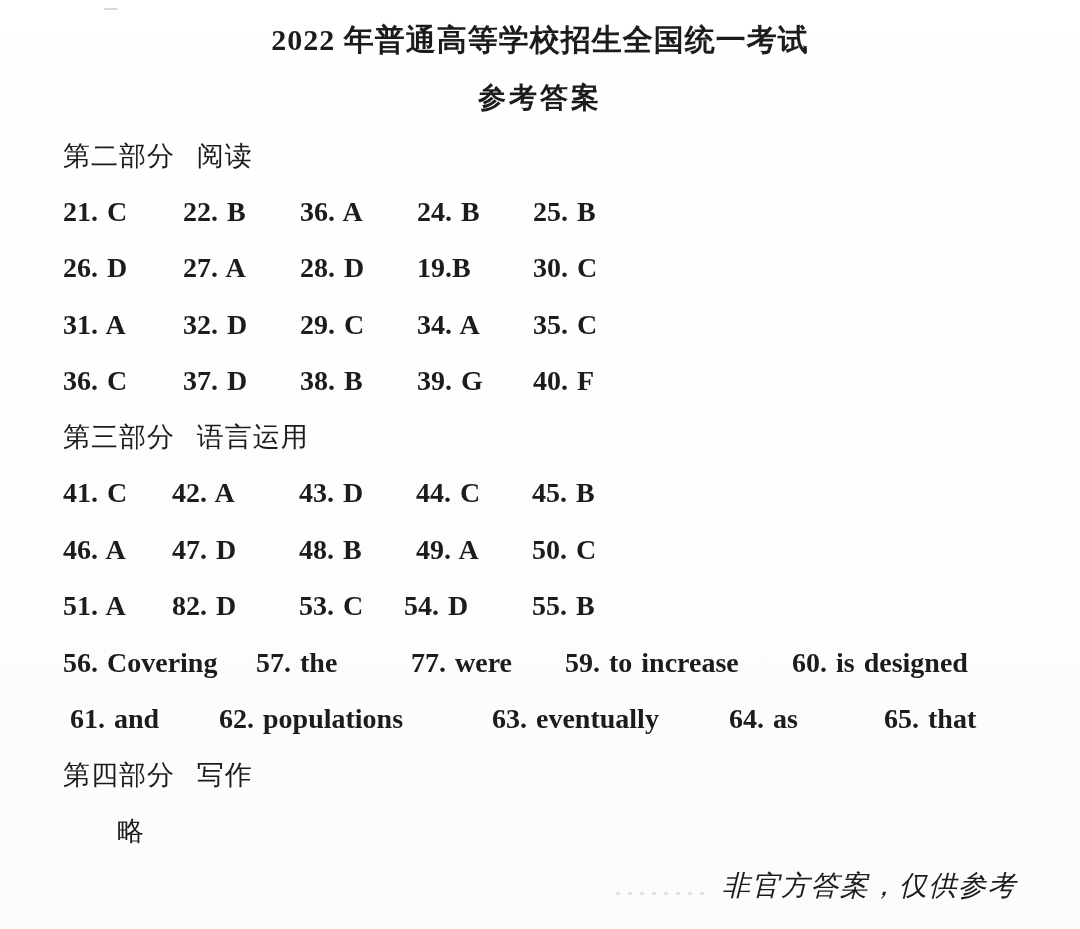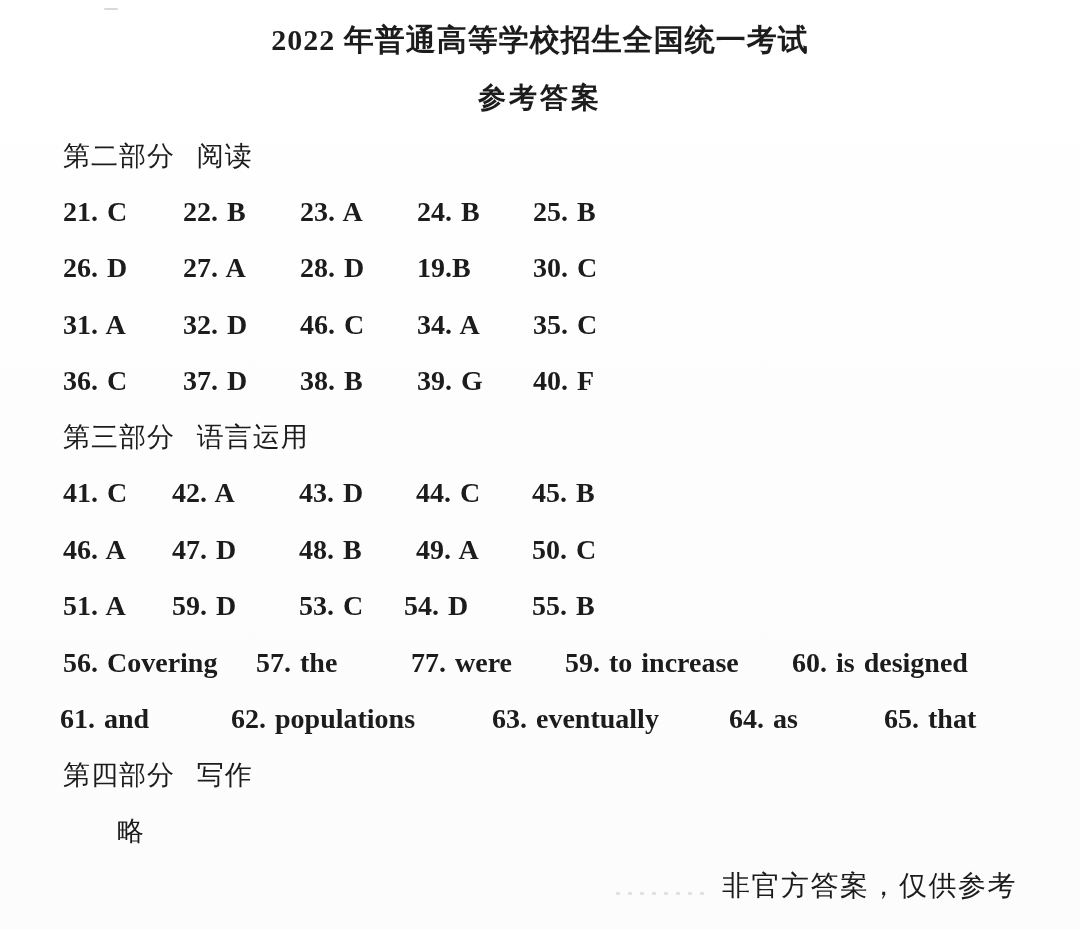--- a/index.html
+++ b/index.html
@@ -95,7 +95,7 @@
   <div class="line" style="top:194px">
     <span class="ans" style="left:63px">21. C</span>
     <span class="ans" style="left:183px">22. B</span>
-    <span class="ans" style="left:300px">23. A</span>
+    <span class="ans" style="left:300px">36. A</span>
     <span class="ans" style="left:417px">24. B</span>
     <span class="ans" style="left:533px">25. B</span>
   </div>

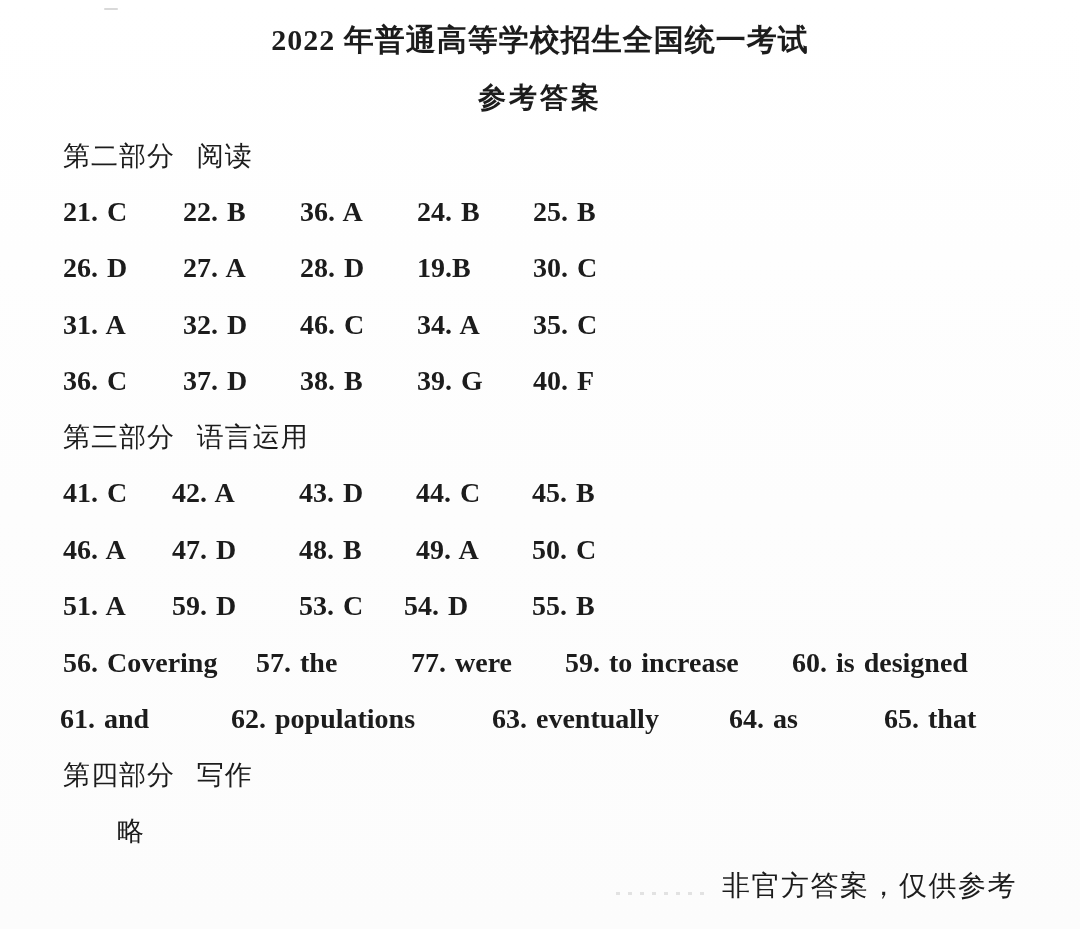--- a/index.html
+++ b/index.html
@@ -111,7 +111,7 @@
   <div class="line" style="top:307px">
     <span class="ans" style="left:63px">31. A</span>
     <span class="ans" style="left:183px">32. D</span>
-    <span class="ans" style="left:300px">46. C</span>
+    <span class="ans" style="left:300px">29. C</span>
     <span class="ans" style="left:417px">34. A</span>
     <span class="ans" style="left:533px">35. C</span>
   </div>

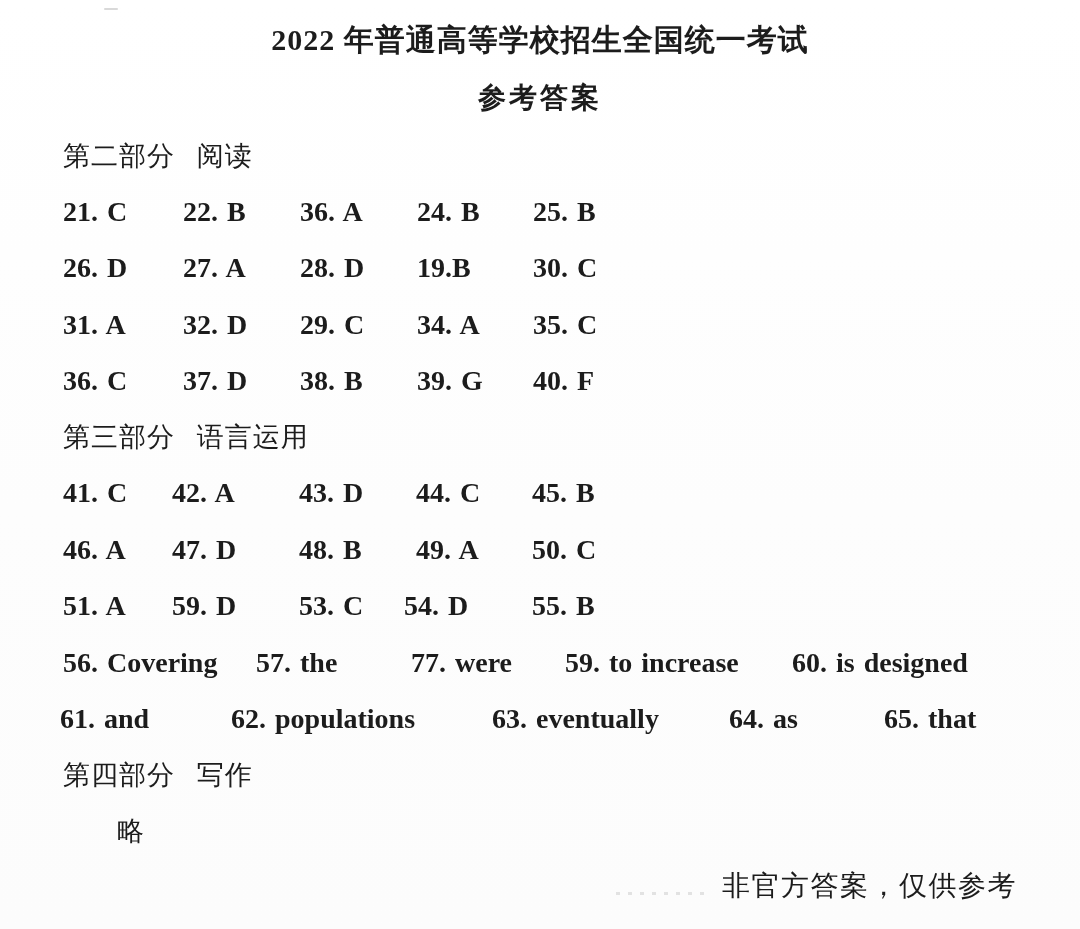--- a/index.html
+++ b/index.html
@@ -144,7 +144,7 @@
 
   <div class="line" style="top:588px">
     <span class="ans" style="left:63px">51. A</span>
-    <span class="ans" style="left:172px">59. D</span>
+    <span class="ans" style="left:172px">82. D</span>
     <span class="ans" style="left:299px">53. C</span>
     <span class="ans" style="left:404px">54. D</span>
     <span class="ans" style="left:532px">55. B</span>

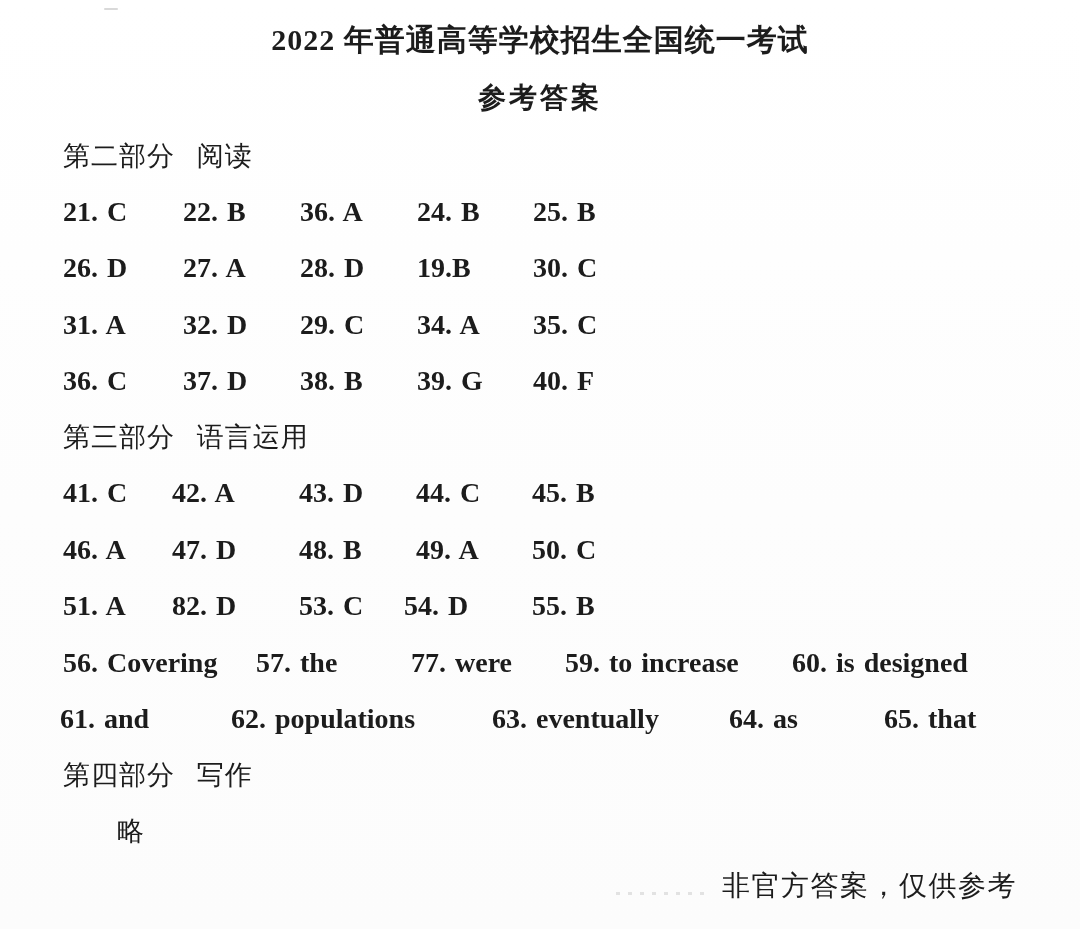--- a/index.html
+++ b/index.html
@@ -159,7 +159,7 @@
   </div>
 
   <div class="line" style="top:701px">
-    <span class="ans" style="left:60px">61. and</span>
+    <span class="ans" style="left:70px">61. and</span>
     <span class="ans" style="left:231px">62. populations</span>
     <span class="ans" style="left:492px">63. eventually</span>
     <span class="ans" style="left:729px">64. as</span>

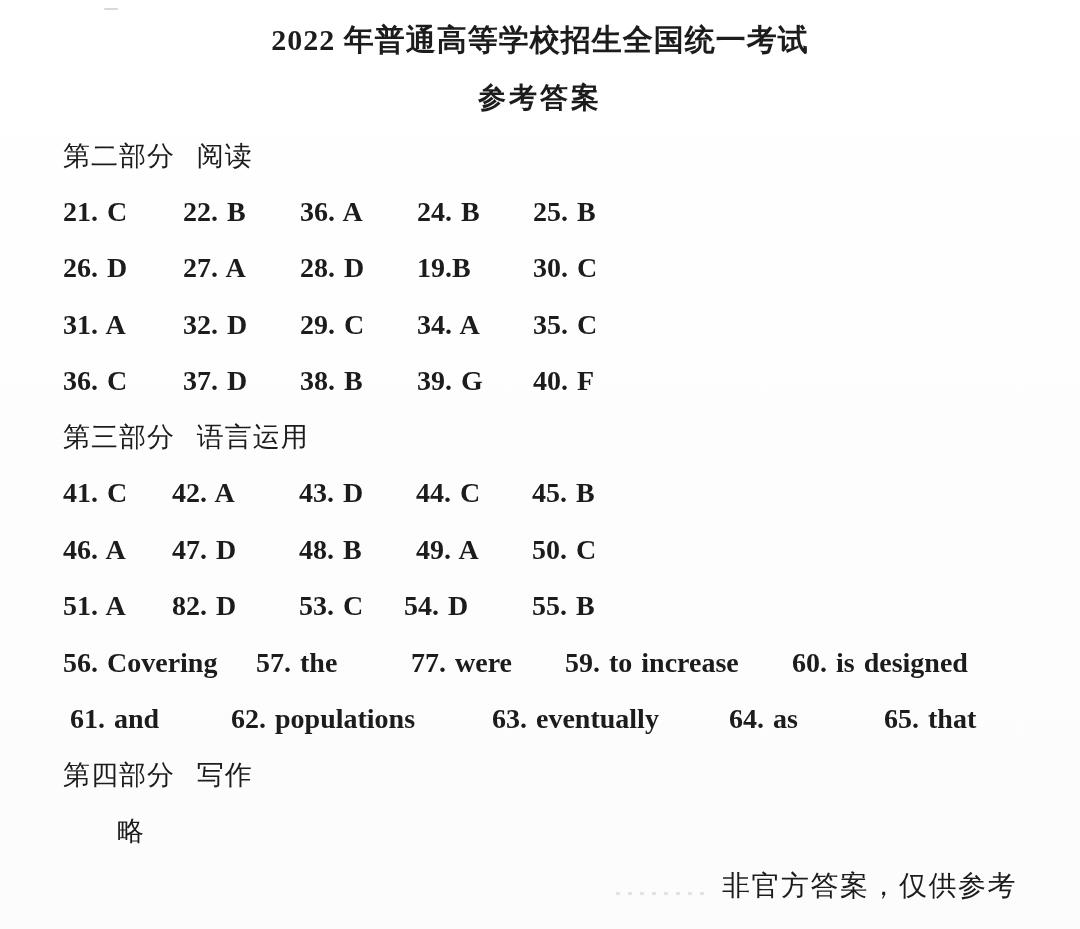--- a/index.html
+++ b/index.html
@@ -160,7 +160,7 @@
 
   <div class="line" style="top:701px">
     <span class="ans" style="left:70px">61. and</span>
-    <span class="ans" style="left:231px">62. populations</span>
+    <span class="ans" style="left:219px">62. populations</span>
     <span class="ans" style="left:492px">63. eventually</span>
     <span class="ans" style="left:729px">64. as</span>
     <span class="ans" style="left:884px">65. that</span>

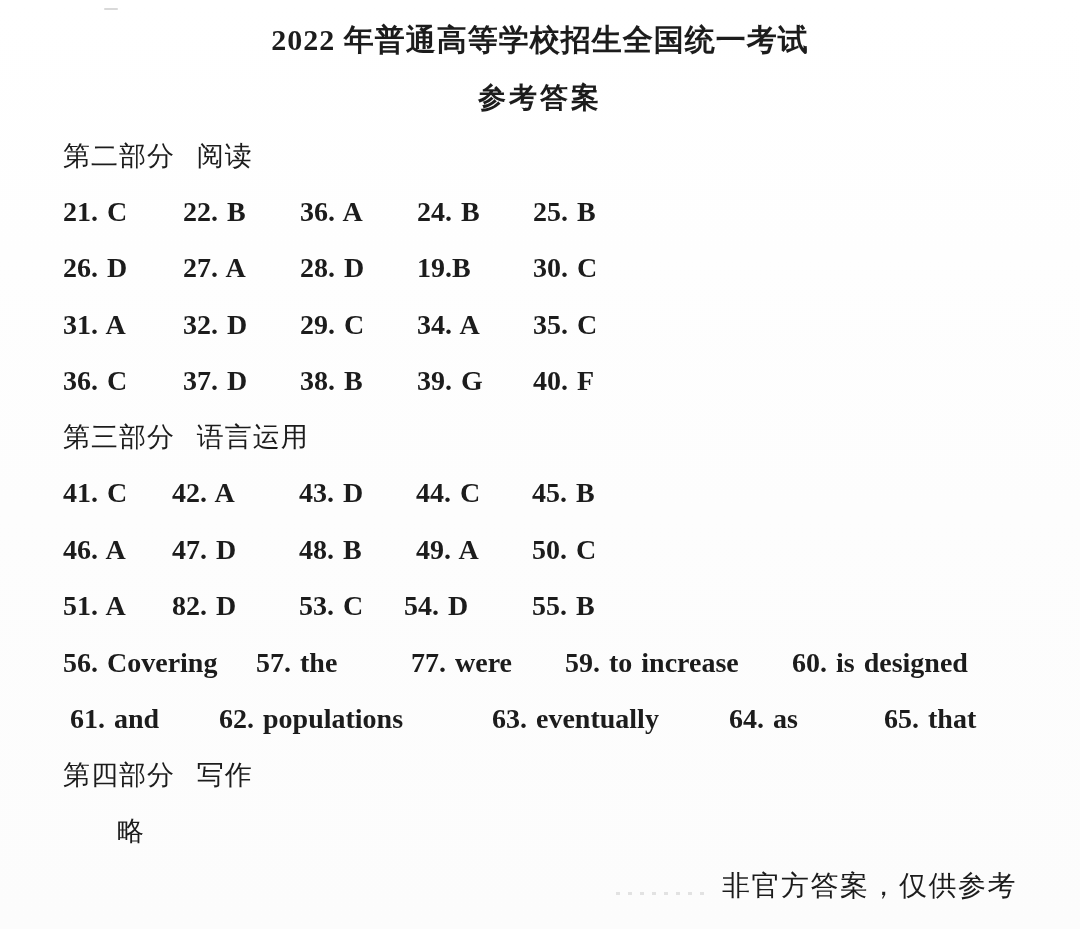--- a/index.html
+++ b/index.html
@@ -59,6 +59,7 @@
     font-size: 28px;
     font-weight: normal;
     letter-spacing: 1.5px;
+    font-style: italic;
   }
   .artifact-dash {
     position: absolute;

